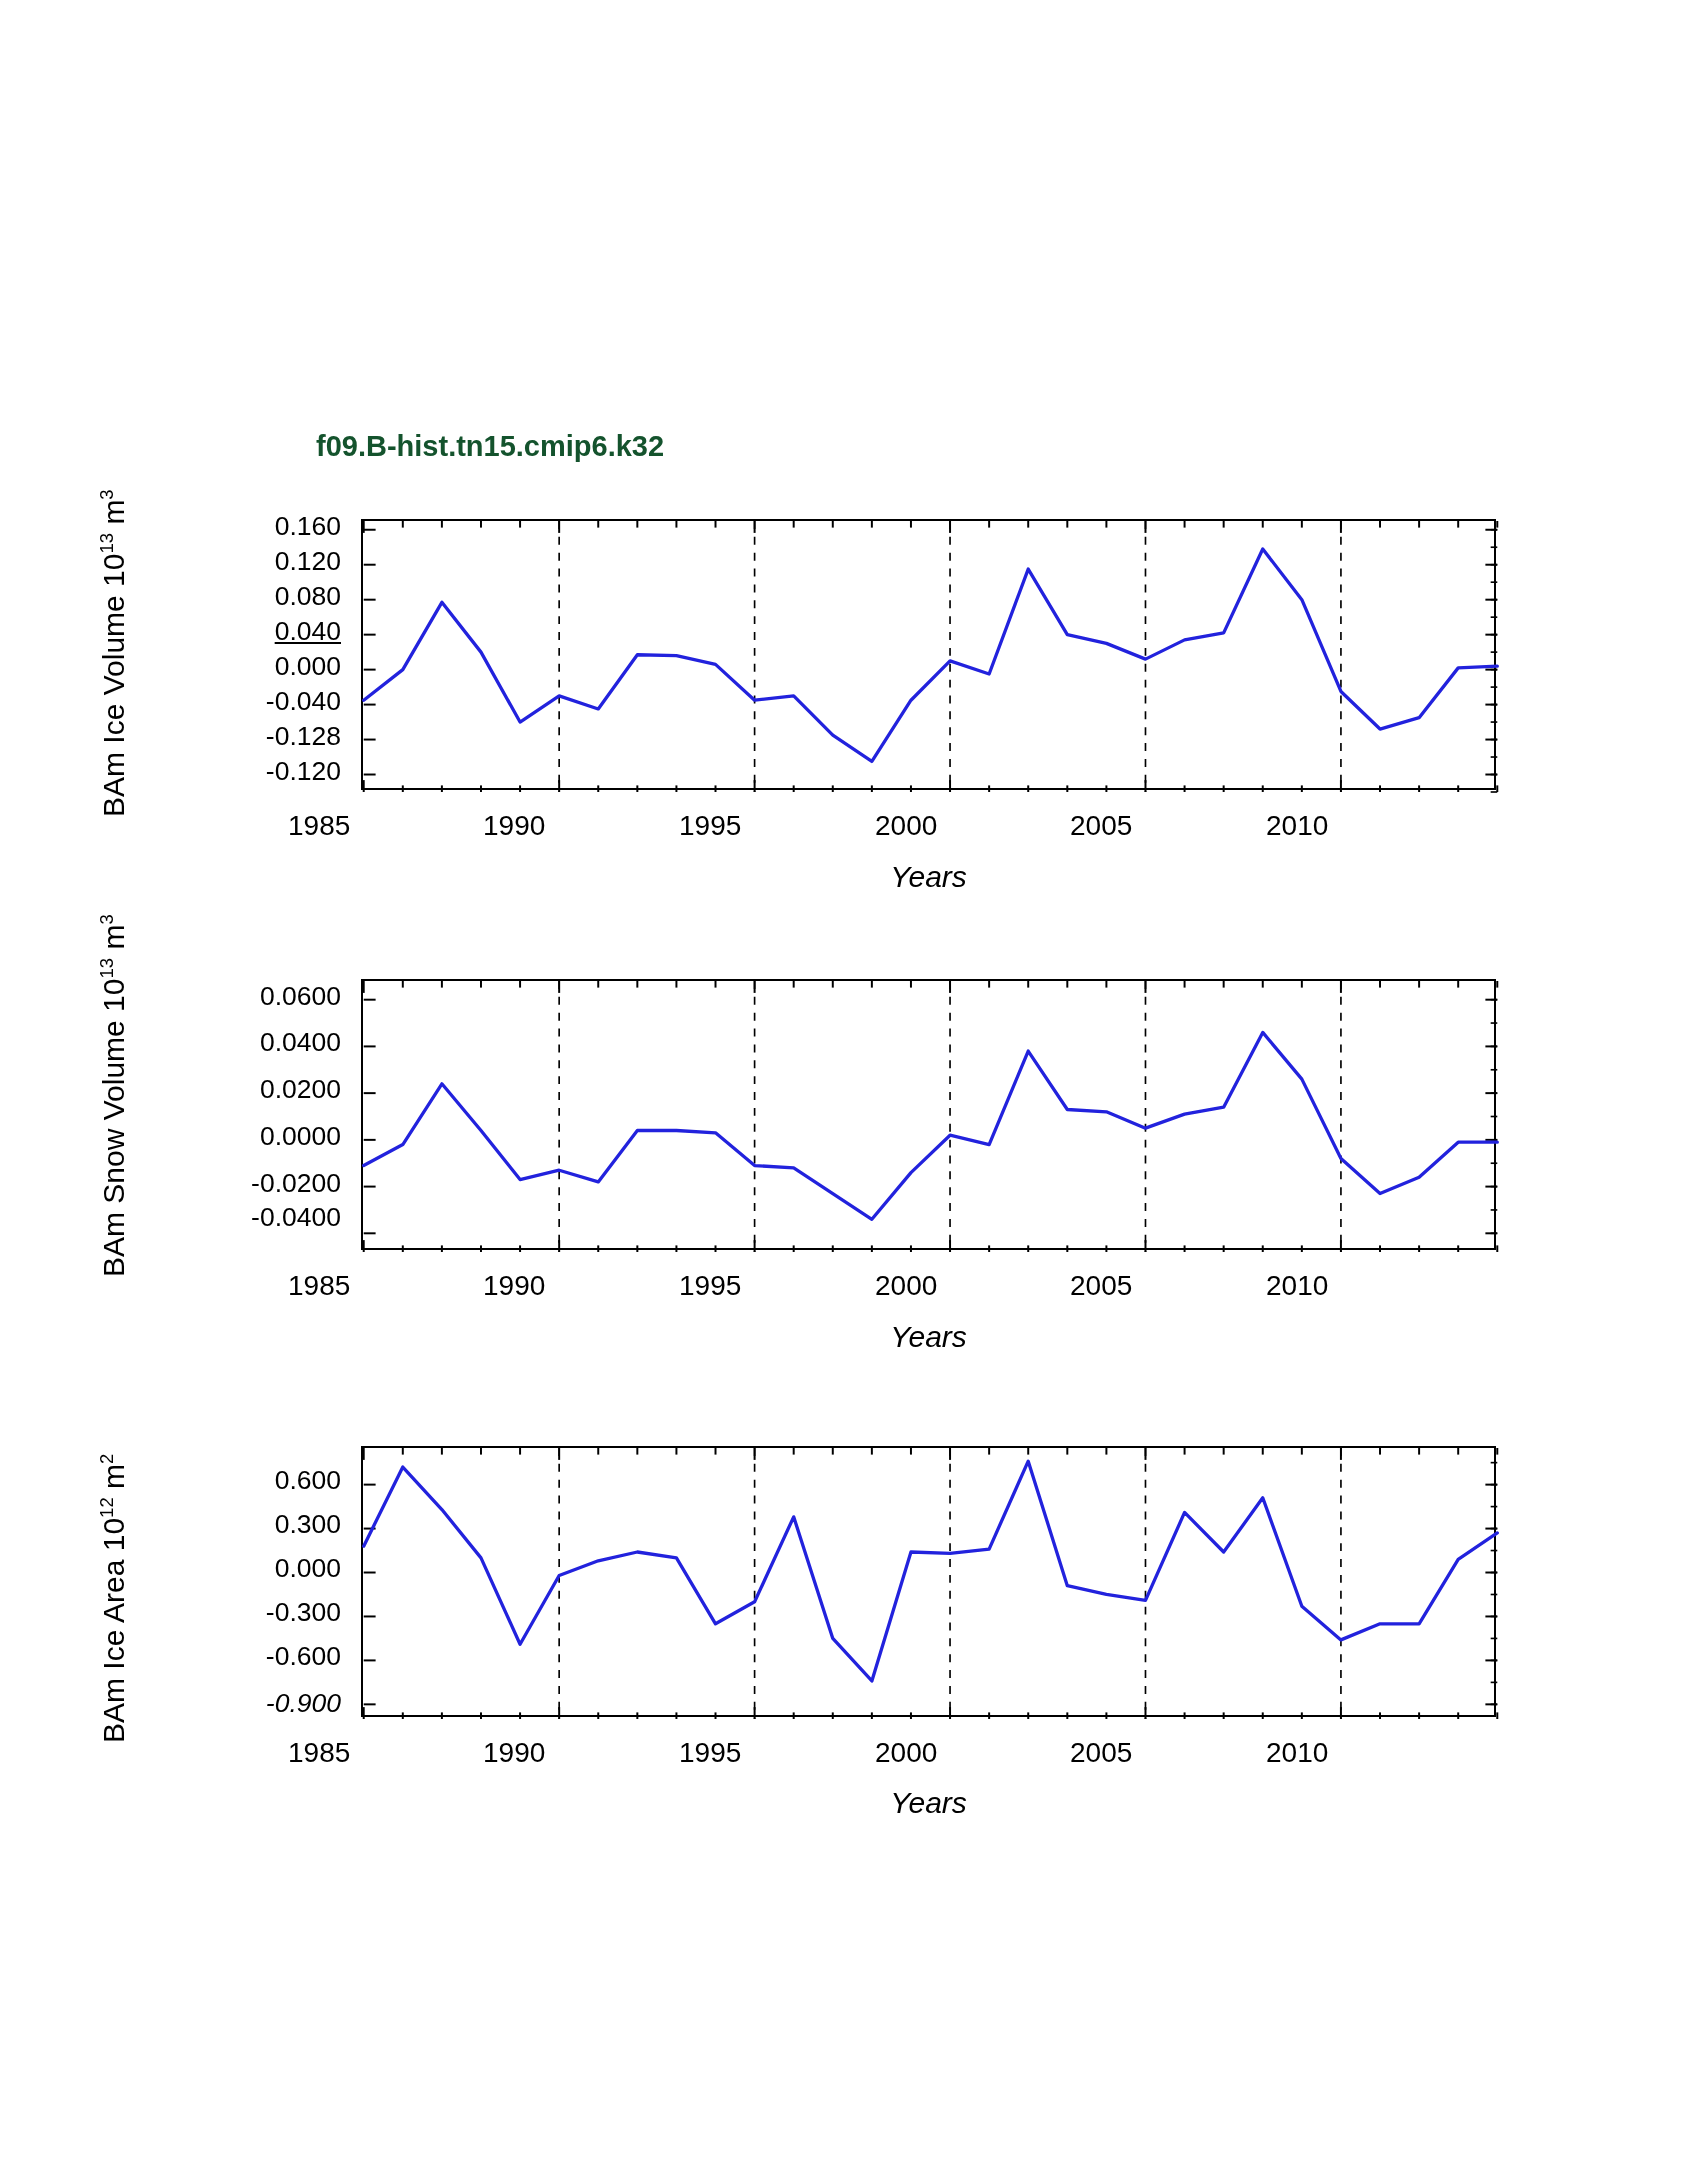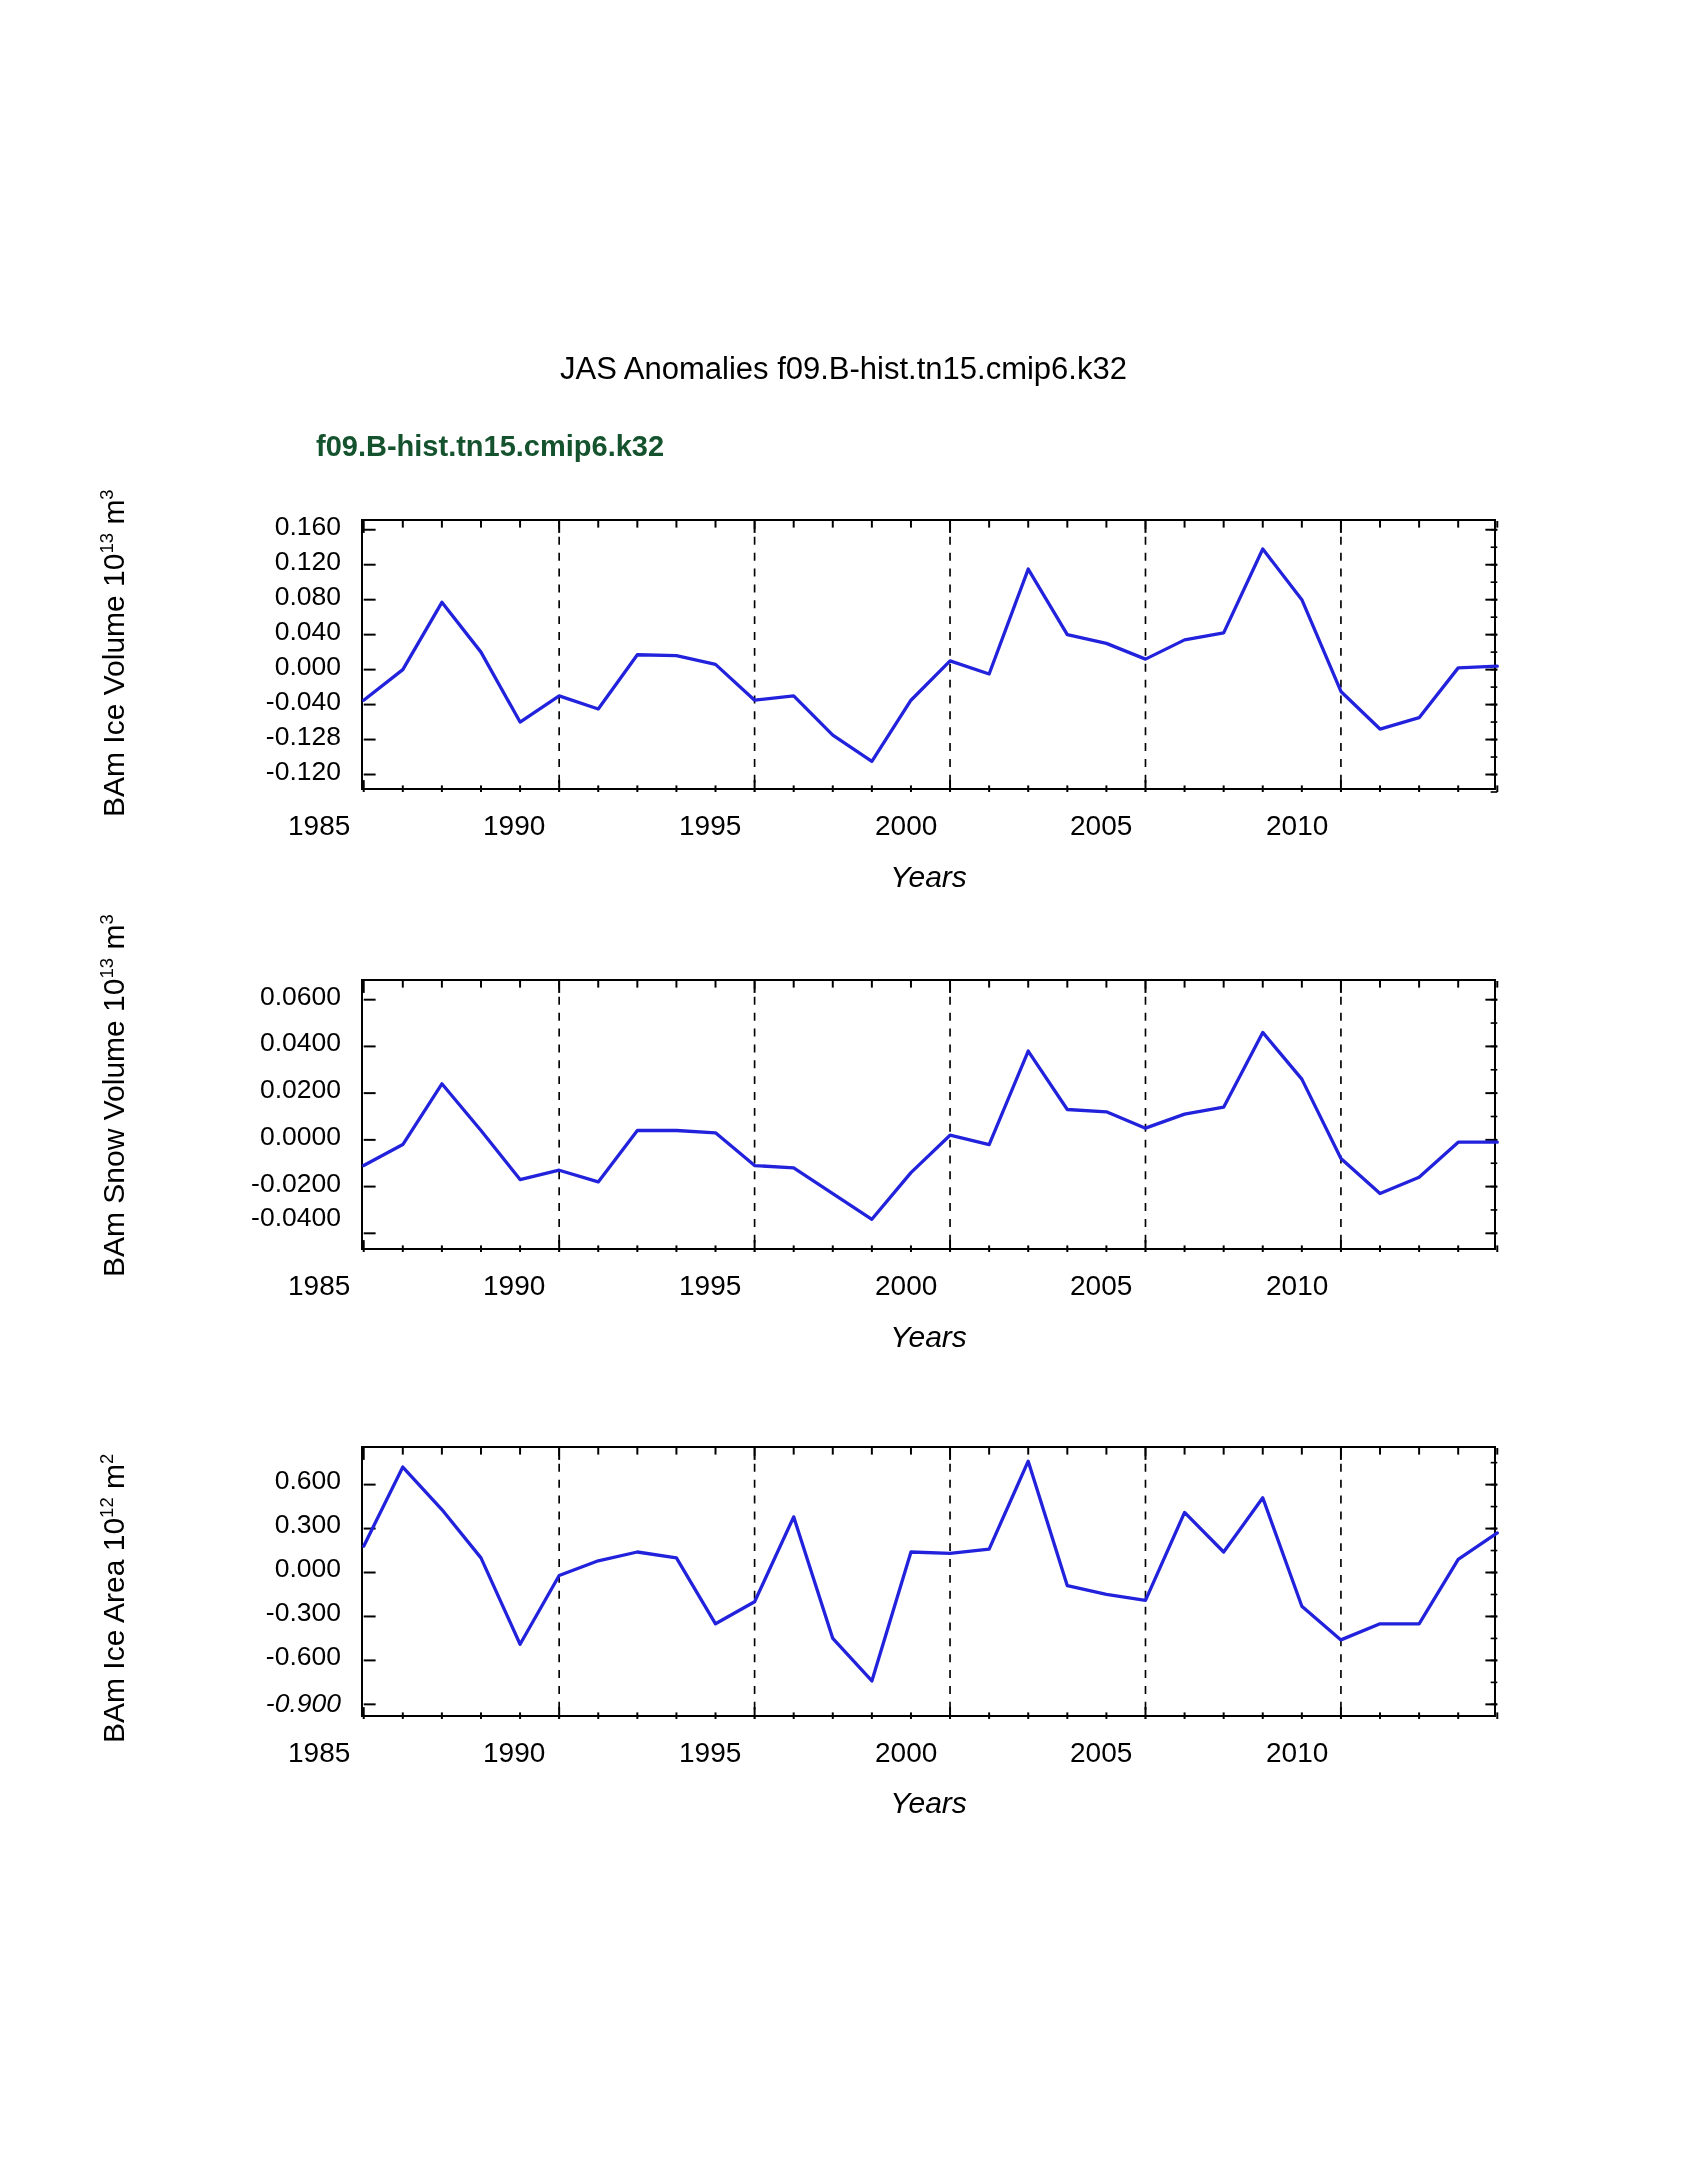--- a/index.html
+++ b/index.html
@@ -96,7 +96,6 @@
 
 <div class="page">
 
-  <div class="main-title">JAS Anomalies f09.B-hist.tn15.cmip6.k32</div>
   <div class="case-label">f09.B-hist.tn15.cmip6.k32</div>
 
   <div class="panel" id="panel-0">

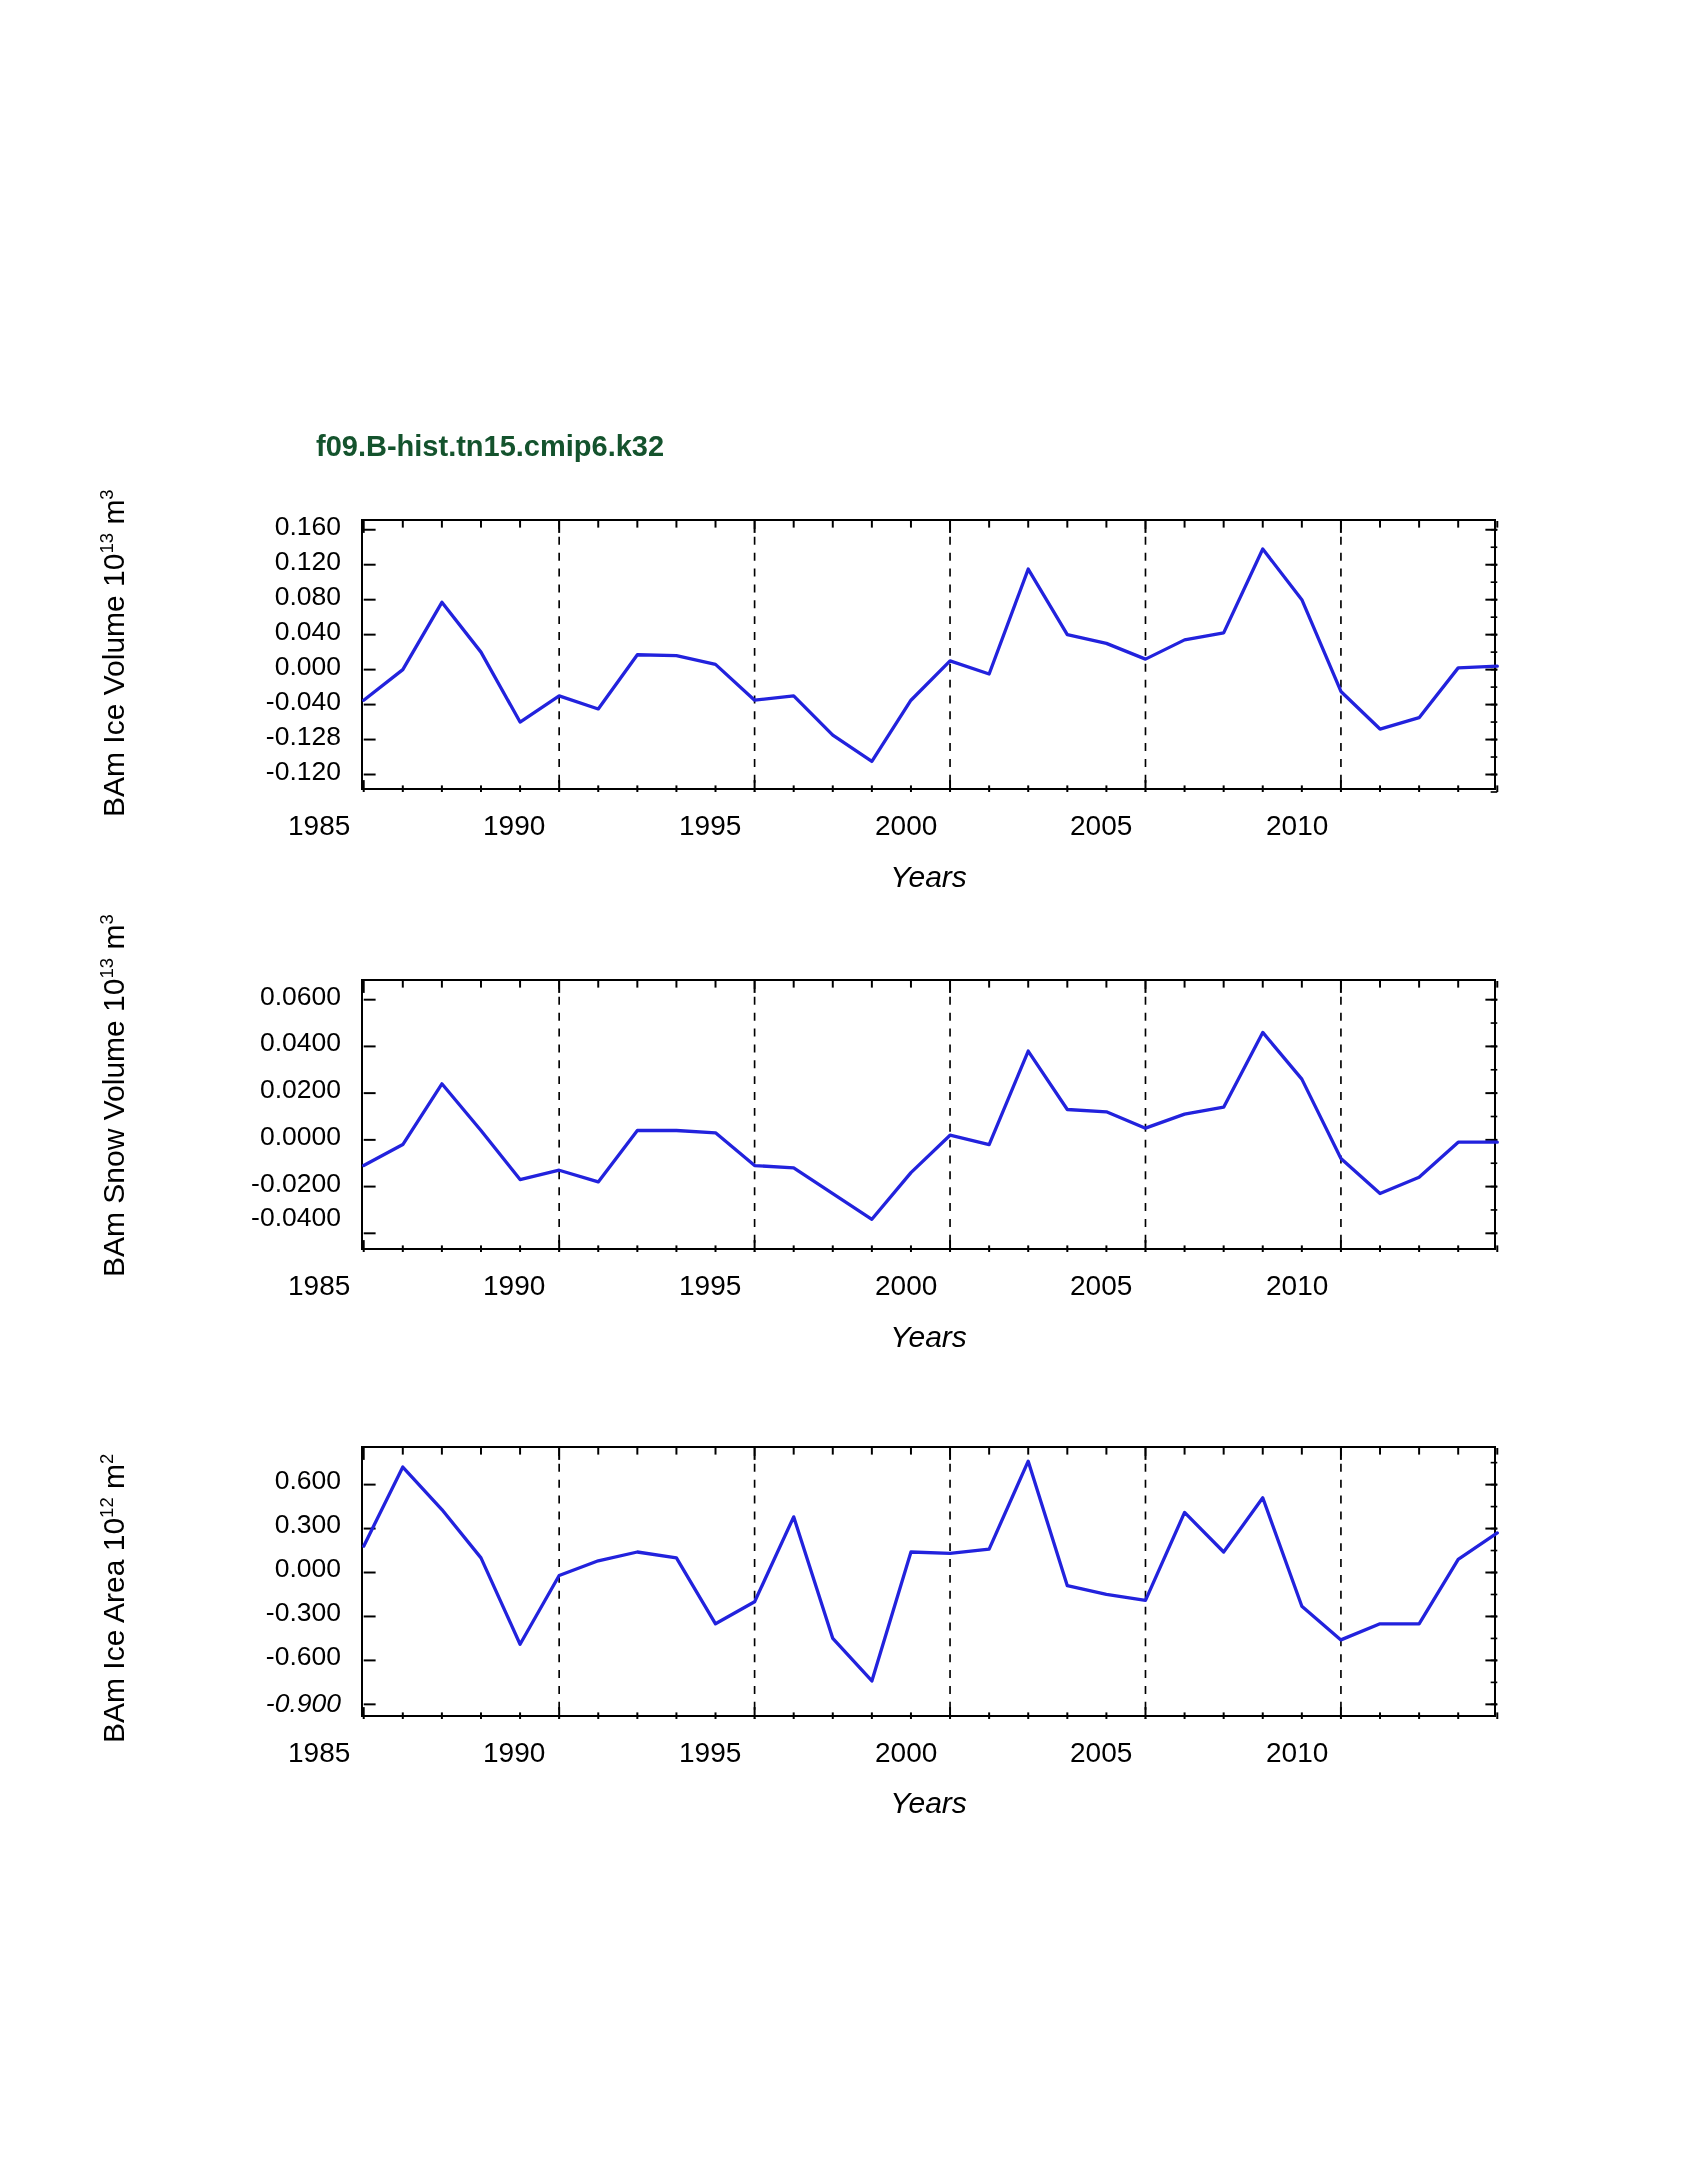--- a/index.html
+++ b/index.html
@@ -206,7 +206,7 @@
   <div class="ylab" style="left: 116px; width: 225px; top: 511px;">0.160</div>
       <div class="ylab" style="left: 116px; width: 225px; top: 546px;">0.120</div>
       <div class="ylab" style="left: 116px; width: 225px; top: 581px;">0.080</div>
-      <div class="ylab" style="left: 116px; width: 225px; top: 616px;">0.040</div>
+      <div class="ylab" style="left: 116px; width: 225px; top: 616px; text-decoration: underline;">0.040</div>
       <div class="ylab" style="left: 116px; width: 225px; top: 651px;">0.000</div>
       <div class="ylab" style="left: 116px; width: 225px; top: 686px;">-0.040</div>
       <div class="ylab" style="left: 116px; width: 225px; top: 721px;">-0.128</div>

